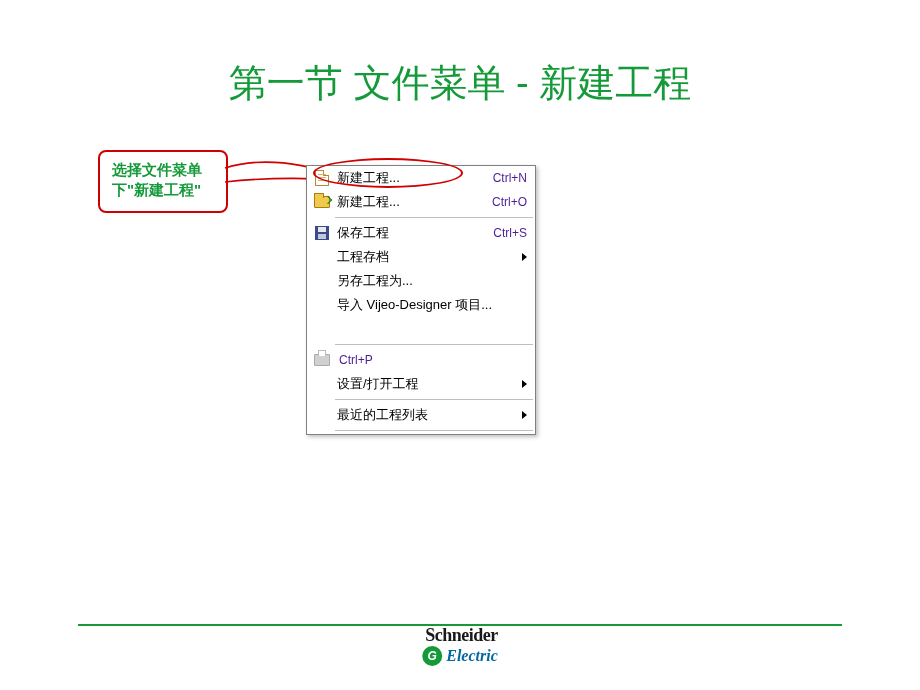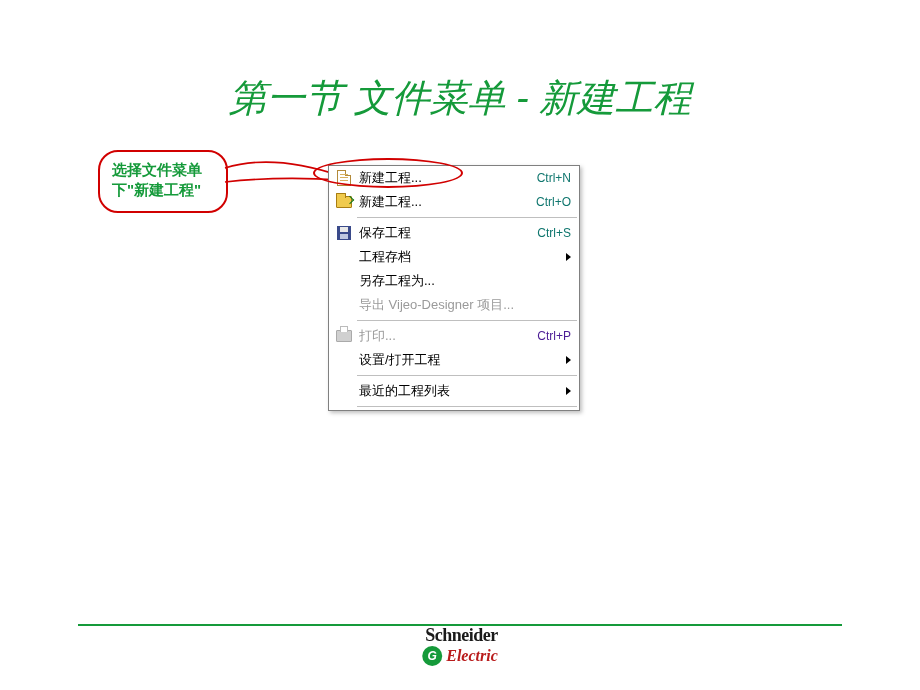--- a/index.html
+++ b/index.html
@@ -16,8 +16,7 @@
       color: #159a3a;
       font-size: 38px;
       font-weight: 400;
-      padding-top: 73px;
-      font-style: italic;
+      padding-top: 58px;
     }
     .callout-box {
       position: absolute;

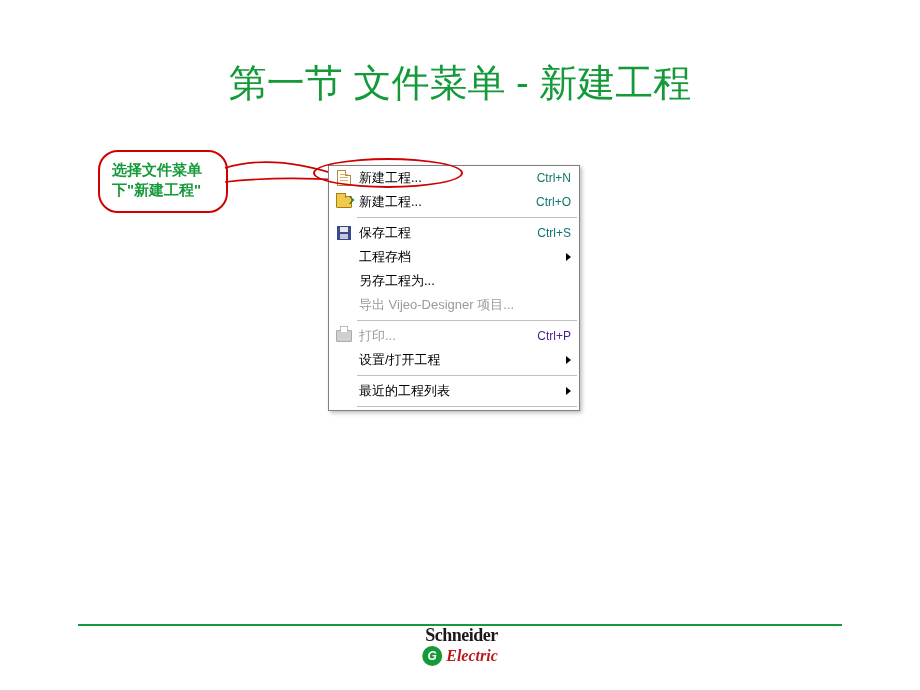--- a/index.html
+++ b/index.html
@@ -23,7 +23,7 @@
       left: 98px;
       top: 150px;
       border: 2px solid #d10000;
-      border-radius: 20px;
+      border-radius: 8px;
       padding: 8px 12px 10px 12px;
       min-width: 130px;
     }

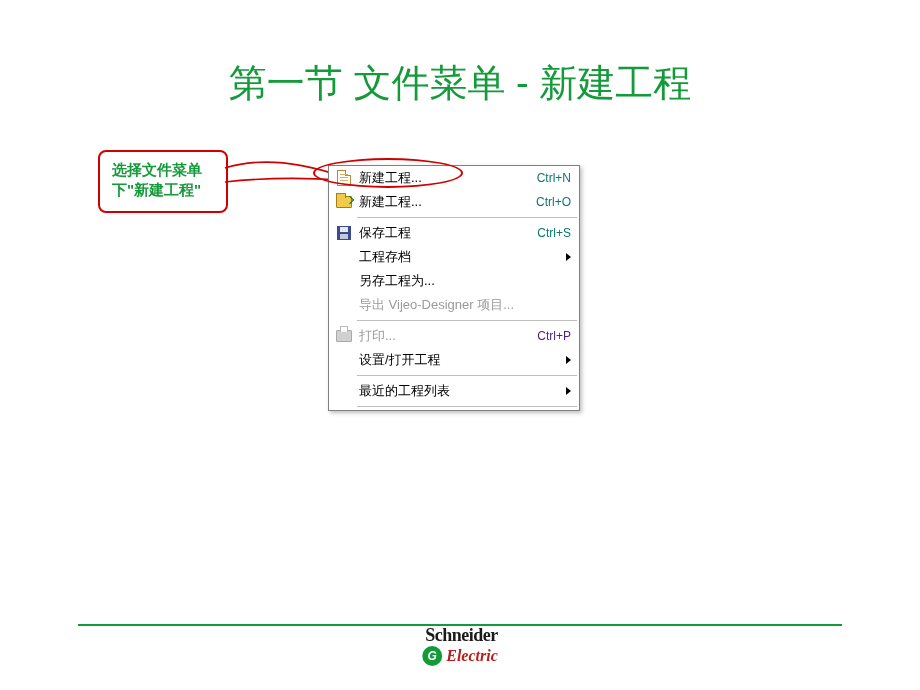--- a/index.html
+++ b/index.html
@@ -53,9 +53,9 @@
     }
     .menu {
       position: absolute;
-      left: 328px;
+      left: 306px;
       top: 165px;
-      width: 252px;
+      width: 230px;
       background: #fff;
       border: 1px solid #808080;
       box-shadow: 2px 2px 4px rgba(0,0,0,0.25);

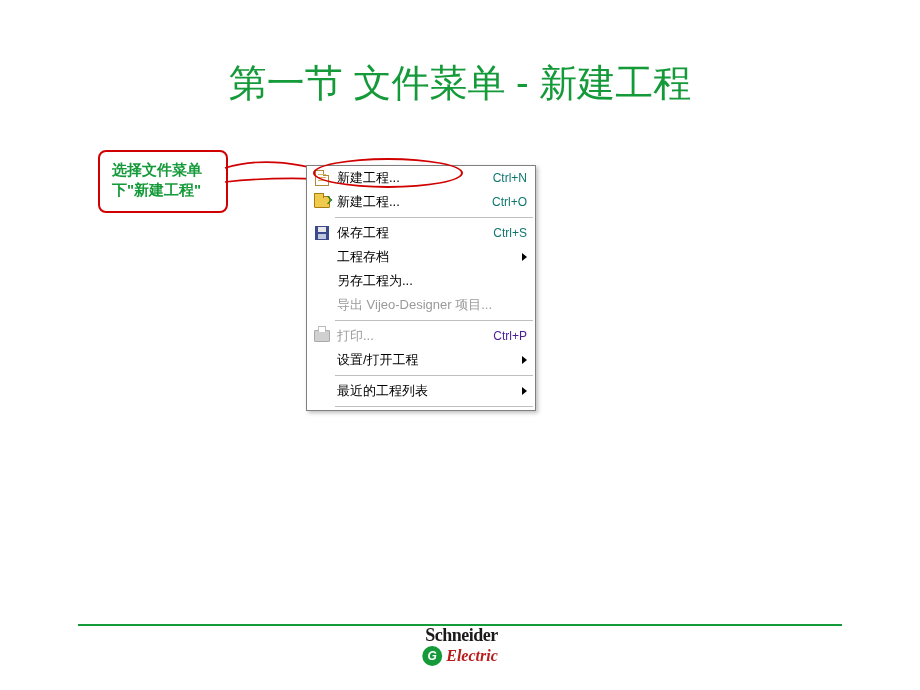--- a/index.html
+++ b/index.html
@@ -79,7 +79,7 @@
     }
     .menu-label { flex: 1; padding-left: 4px; }
     .menu-shortcut {
-      color: #0f766e;
+      color: #4c1d95;
       font-size: 12px;
       padding-left: 6px;
     }

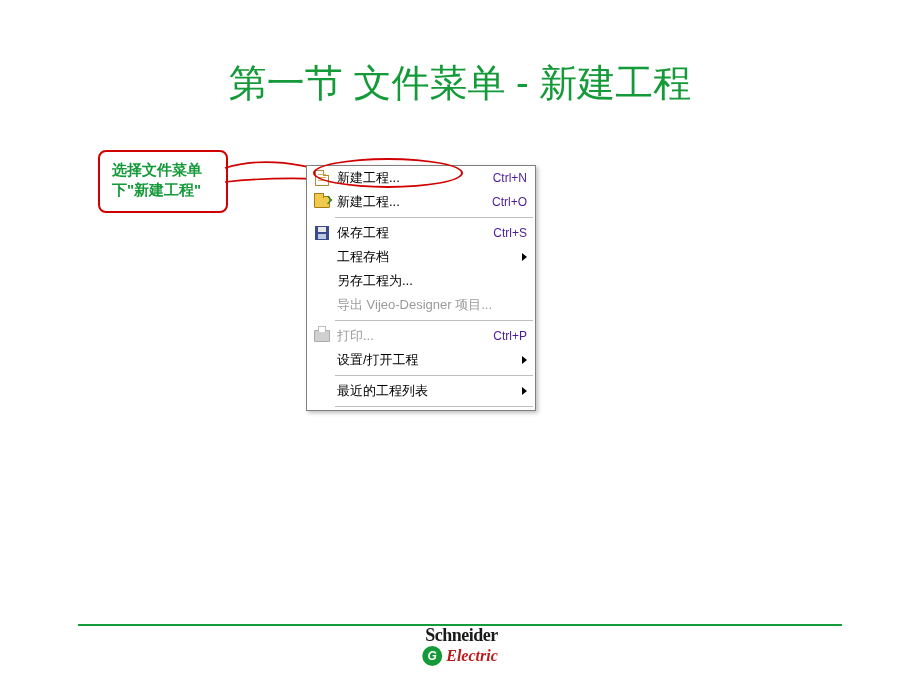--- a/index.html
+++ b/index.html
@@ -205,6 +205,10 @@
       <div class="menu-icon"></div>
       <div class="menu-label">另存工程为...</div>
     </div>
+    <div class="menu-row">
+      <div class="menu-icon"></div>
+      <div class="menu-label">导入 Vijeo-Designer 项目...</div>
+    </div>
     <div class="menu-row disabled">
       <div class="menu-icon"></div>
       <div class="menu-label">导出 Vijeo-Designer 项目...</div>

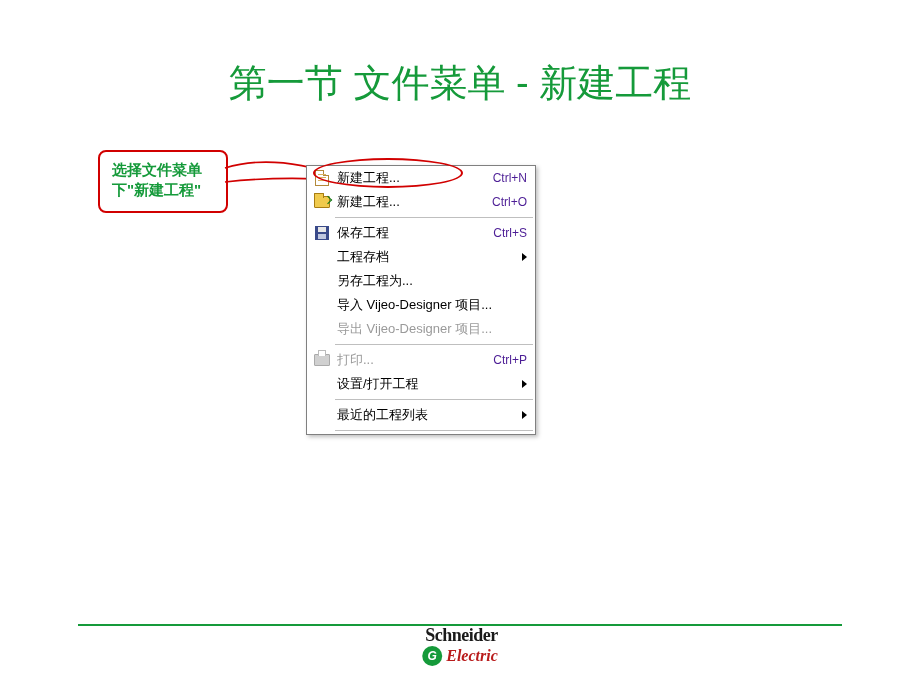--- a/index.html
+++ b/index.html
@@ -211,7 +211,6 @@
     </div>
     <div class="menu-row disabled">
       <div class="menu-icon"></div>
-      <div class="menu-label">导出 Vijeo-Designer 项目...</div>
     </div>
     <div class="menu-sep"></div>
     <div class="menu-row disabled">

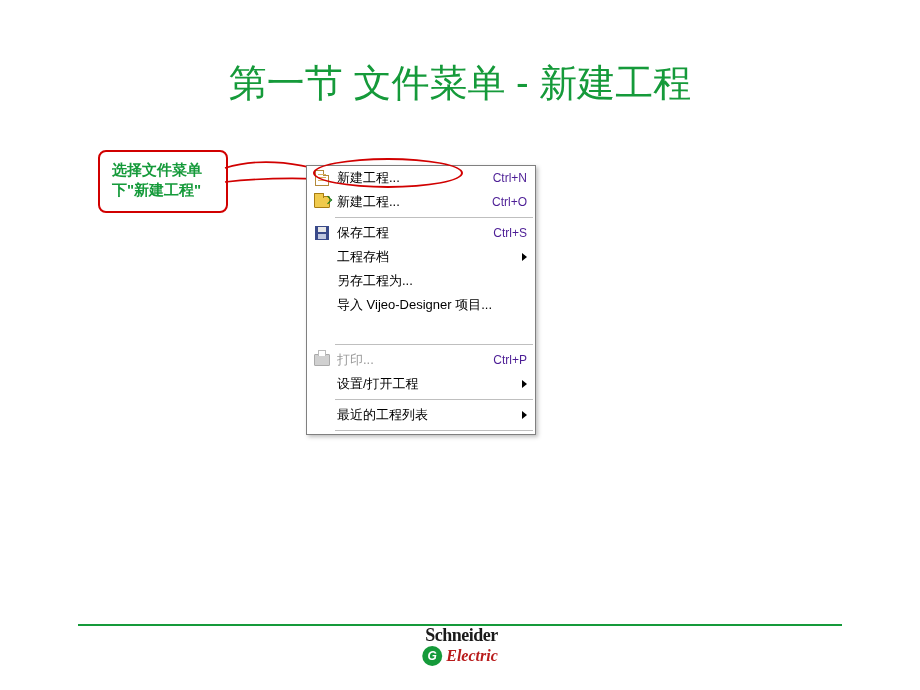--- a/index.html
+++ b/index.html
@@ -217,7 +217,6 @@
       <div class="menu-icon">
         <div class="print-icon"></div>
       </div>
-      <div class="menu-label">打印...</div>
       <div class="menu-shortcut">Ctrl+P</div>
     </div>
     <div class="menu-row">

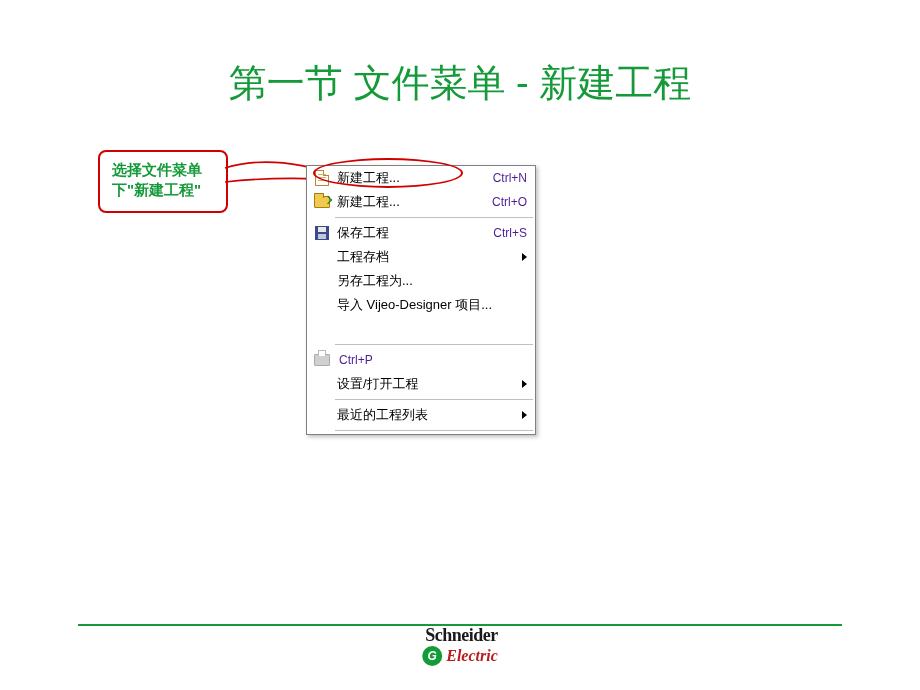--- a/index.html
+++ b/index.html
@@ -144,7 +144,7 @@
       font-style: italic;
       font-size: 16px;
       font-weight: 700;
-      color: #b91c1c;
+      color: #0369a1;
     }
     .doc-icon { width:14px; height:16px; background:#fff; border:1px solid #b38a3a; position:relative; }
     .doc-icon::before { content:""; position:absolute; right:-1px; top:-1px; width:5px; height:5px; background:#fff; border-bottom:1px solid #b38a3a; border-left:1px solid #b38a3a; }

